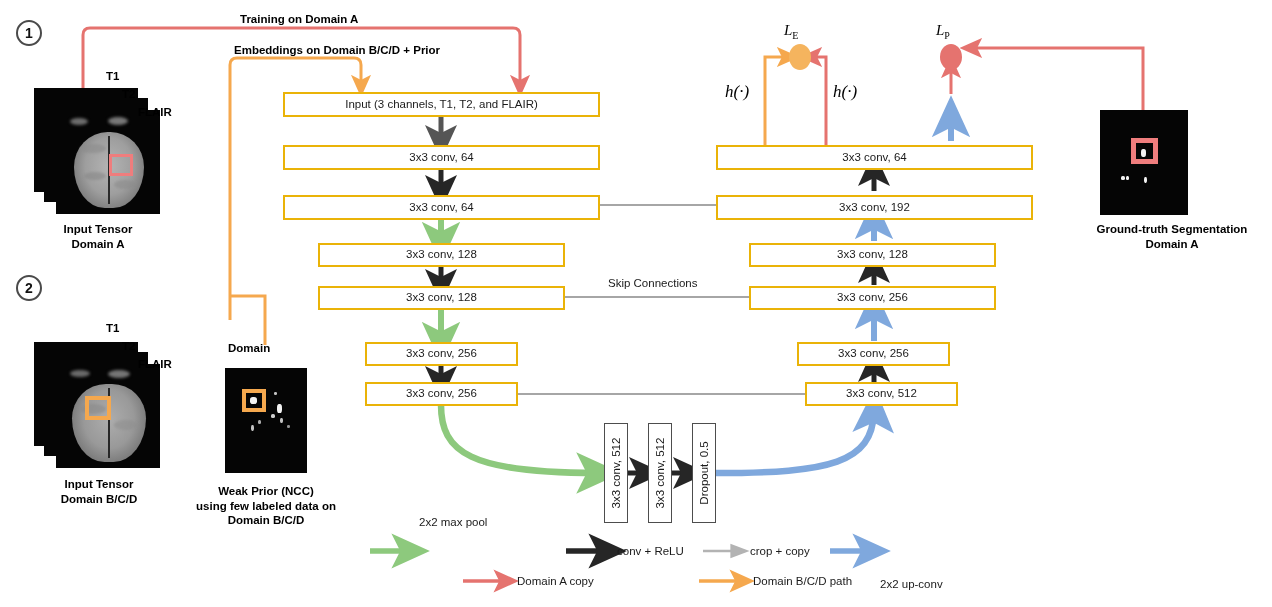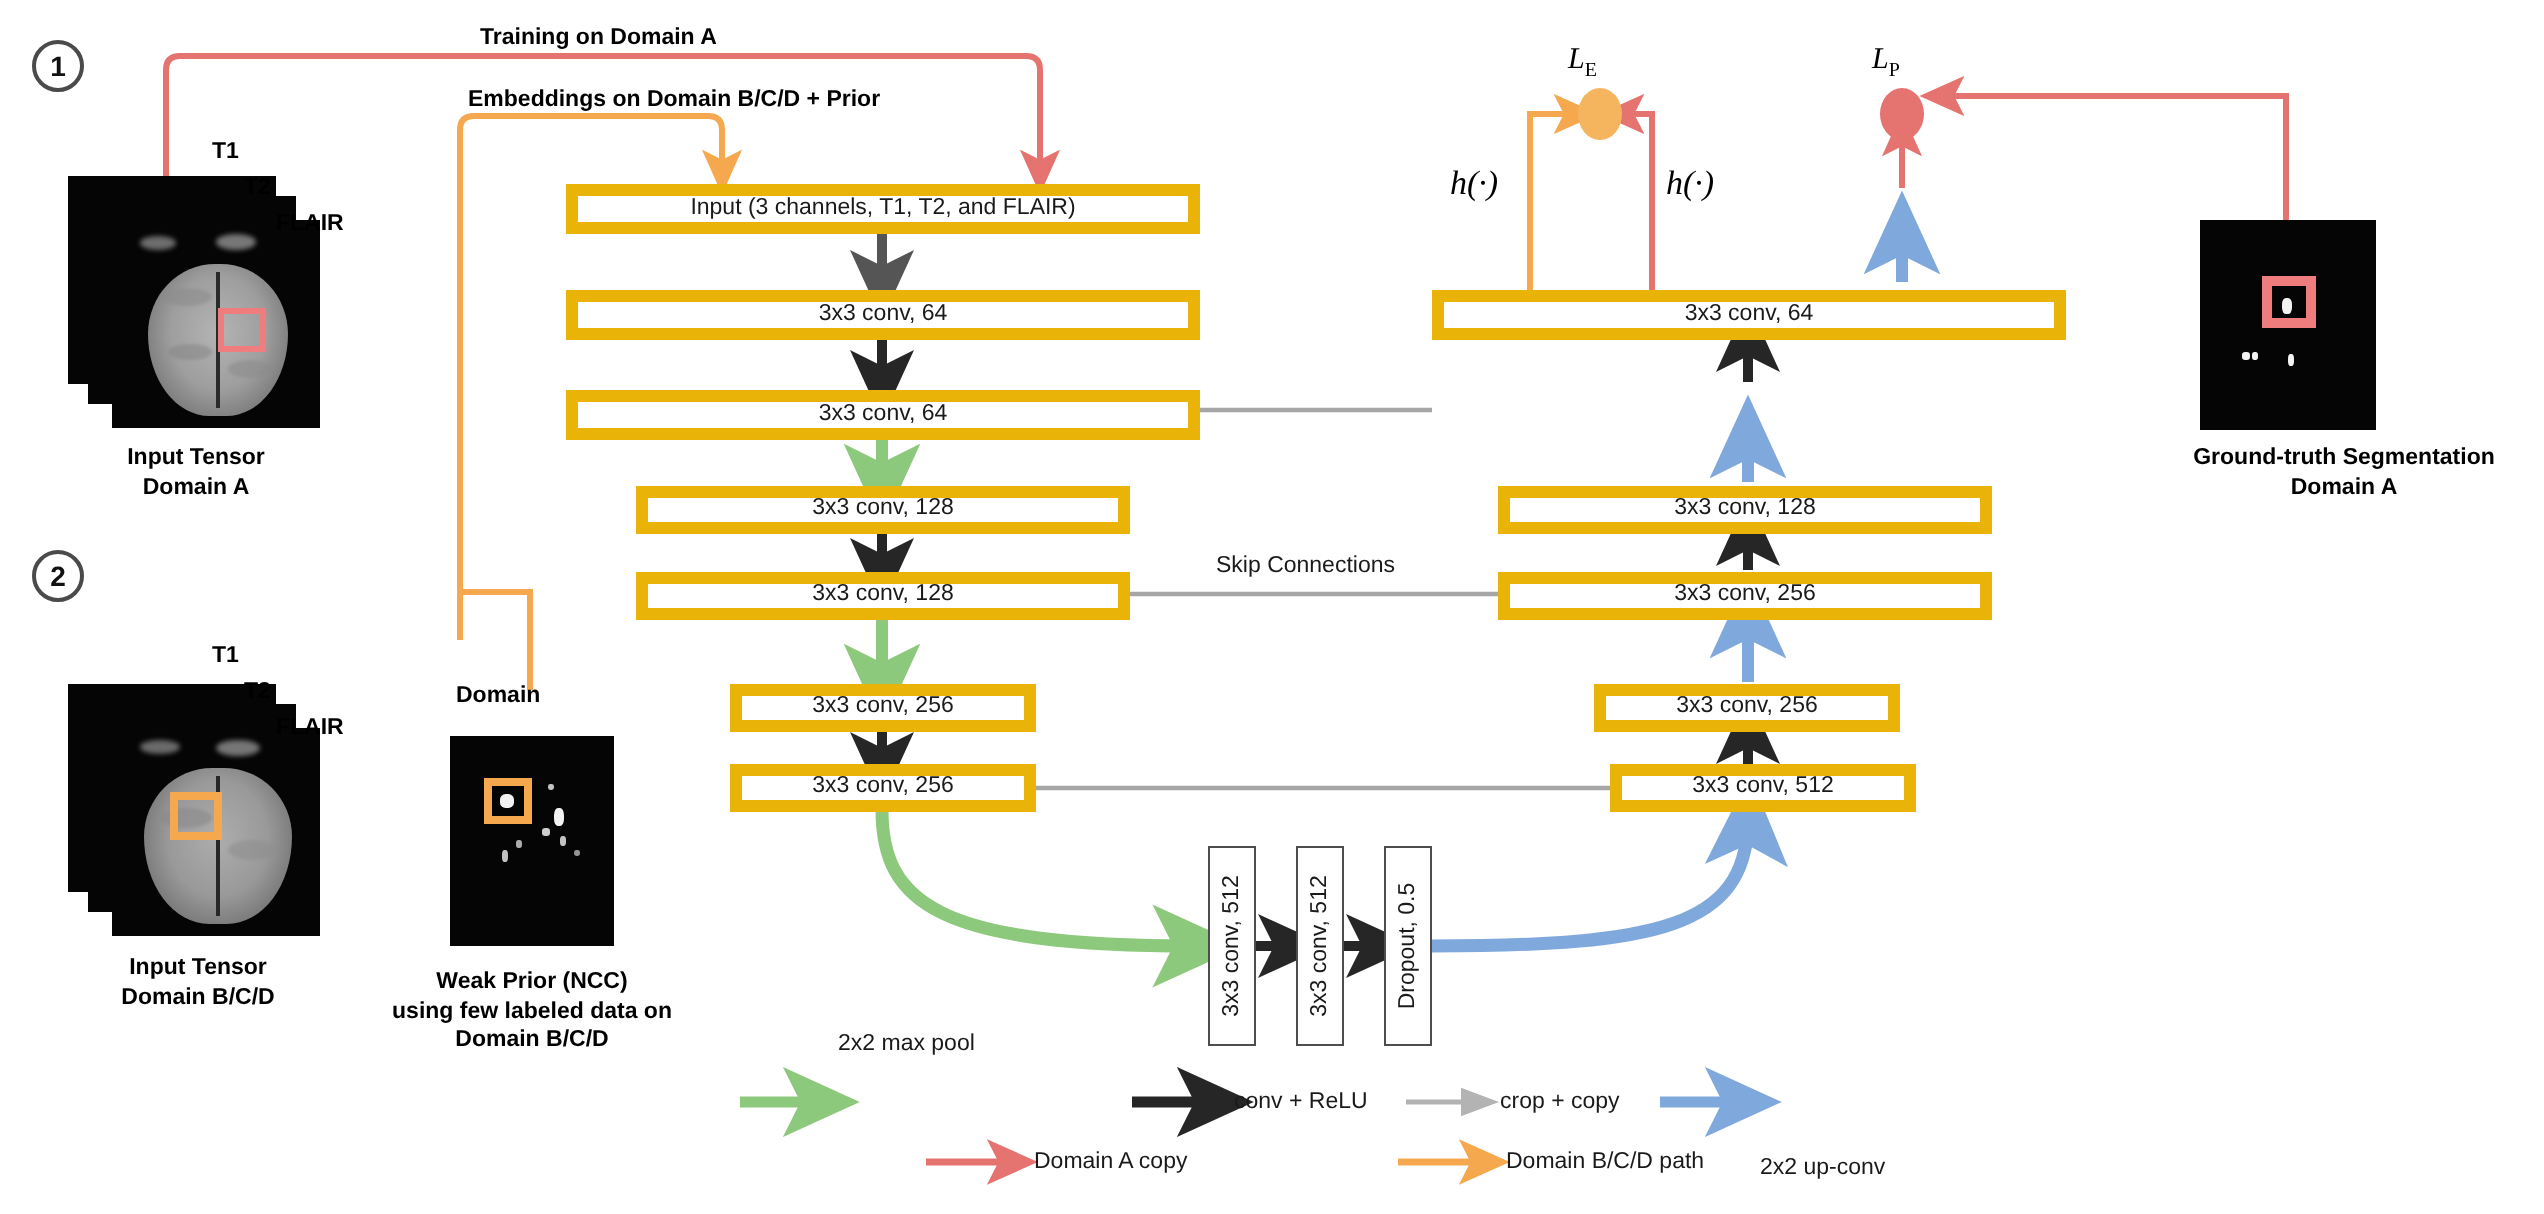--- a/index.html
+++ b/index.html
@@ -9,7 +9,7 @@
   svg.layer{position:absolute;left:0;top:0;width:1272px;height:607px;pointer-events:none;}
 
   
-  .nbox{position:absolute;border:6px solid #eab308;background:#fff;
+  .nbox{position:absolute;border:2px solid #eab308;background:#fff;
         display:flex;align-items:center;justify-content:center;
         font-size:11.5px;line-height:1;color:#1a1a1a;box-sizing:border-box;}
   .vbox{position:absolute;border:1px solid #4d4d4d;background:#fff;

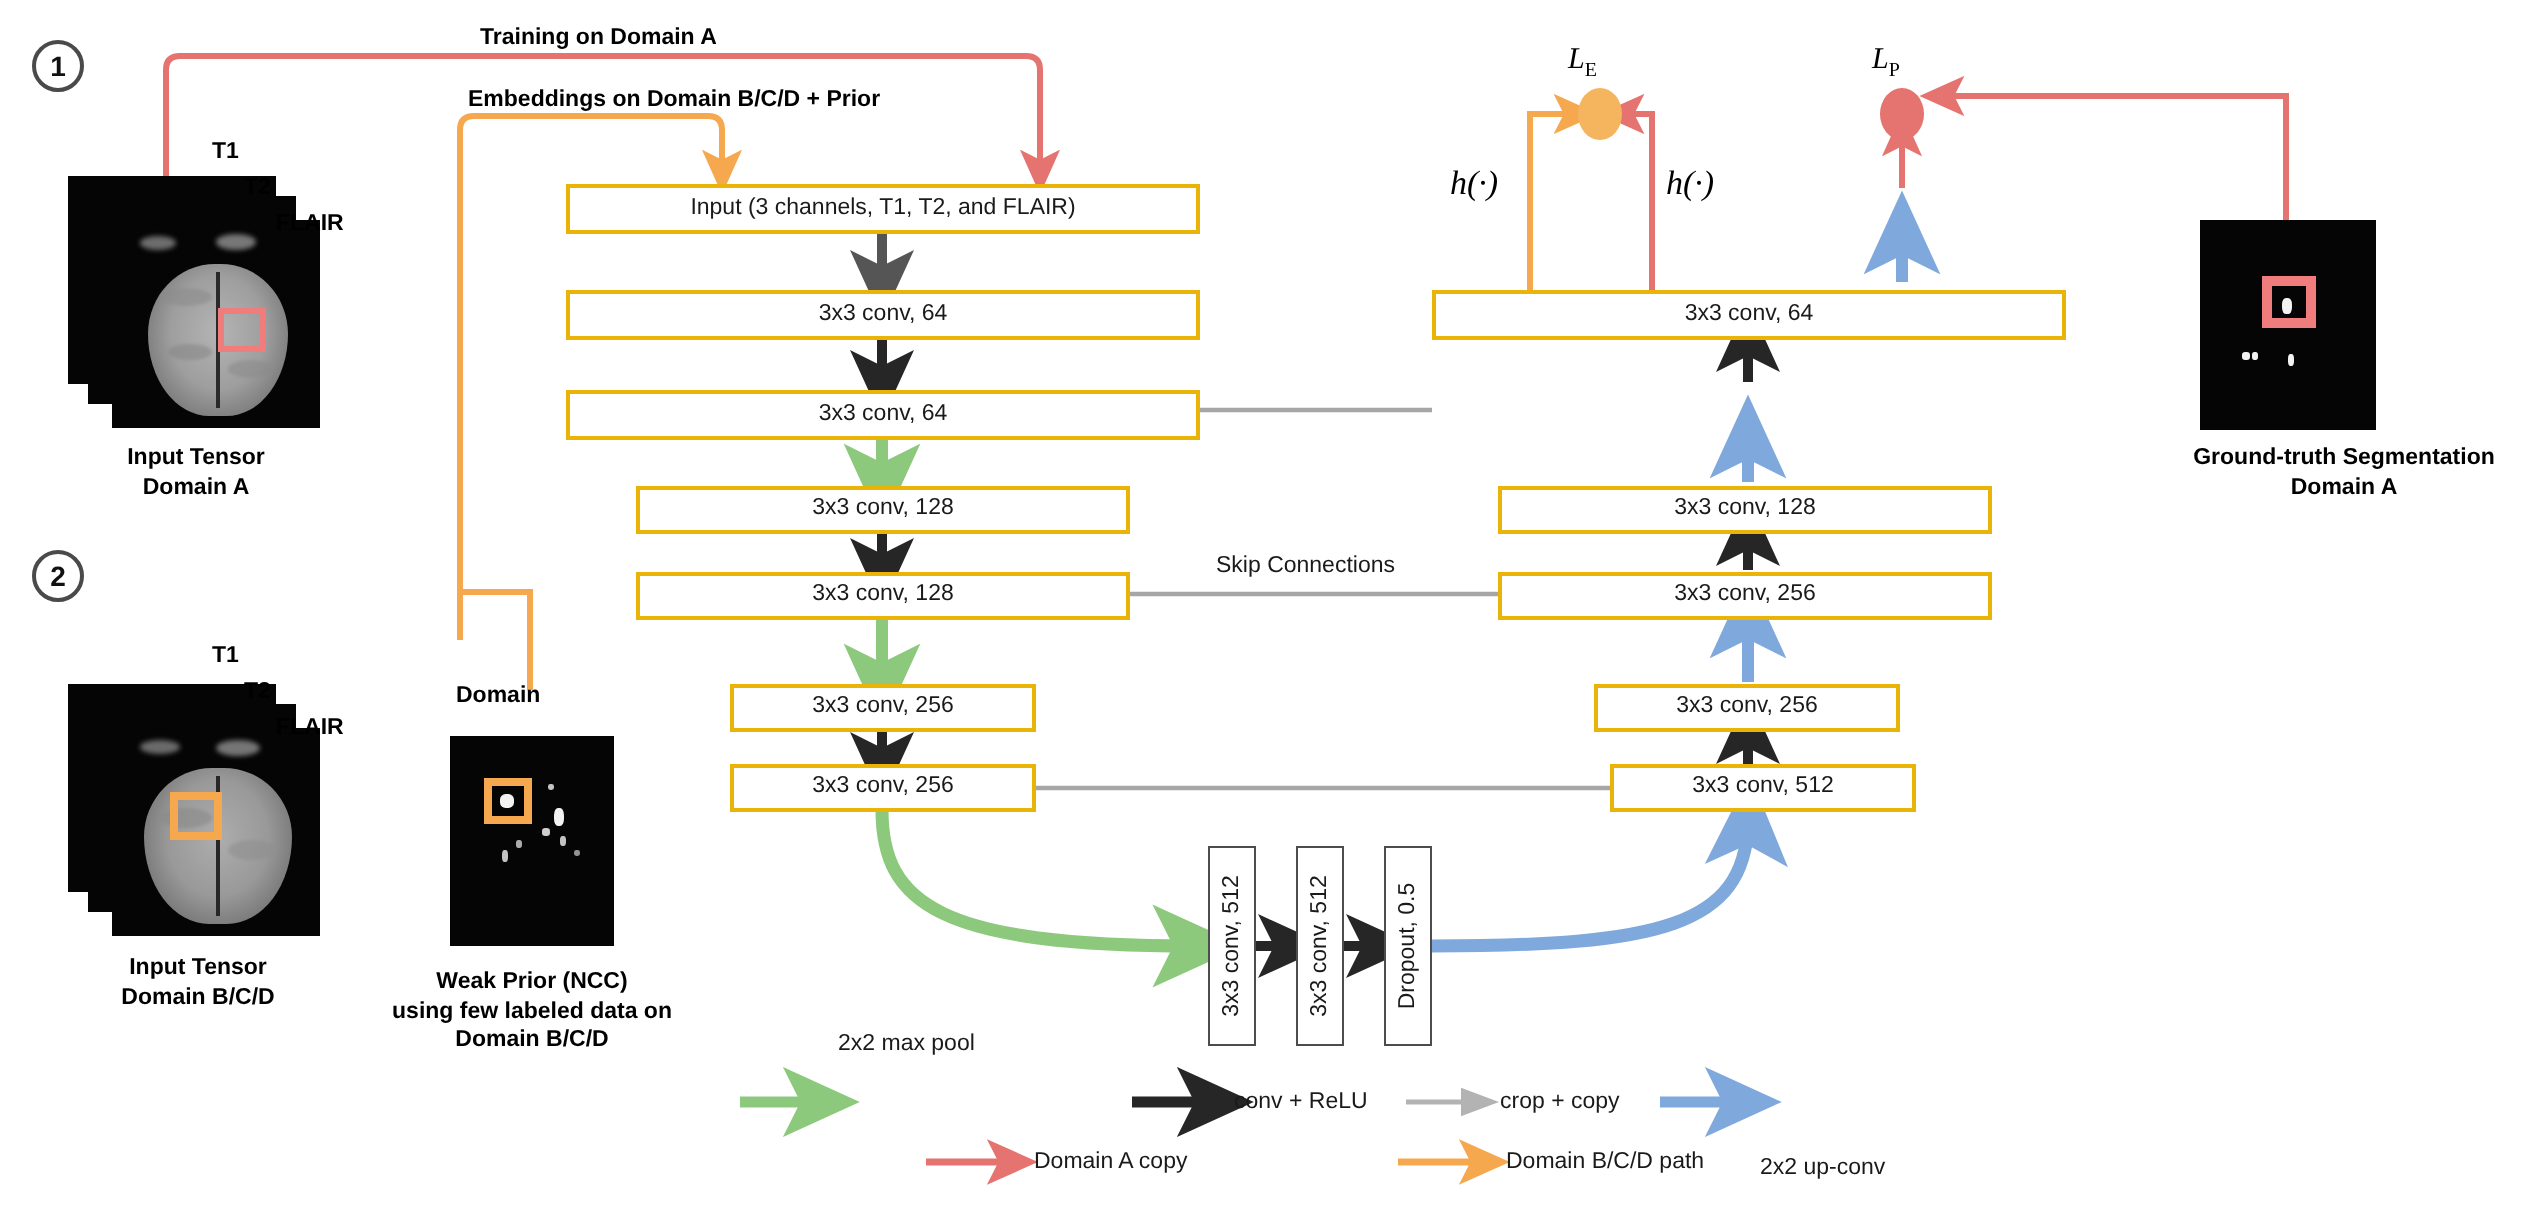--- a/index.html
+++ b/index.html
@@ -245,6 +245,7 @@
   <div class="nbox" style="left:797px;top:342px;width:153px;height:24px;">3x3 conv, 256</div>
   <div class="nbox" style="left:749px;top:286px;width:247px;height:24px;">3x3 conv, 256</div>
   <div class="nbox" style="left:749px;top:243px;width:247px;height:24px;">3x3 conv, 128</div>
+  <div class="nbox" style="left:716px;top:195px;width:317px;height:25px;">3x3 conv, 192</div>
   <div class="nbox" style="left:716px;top:145px;width:317px;height:25px;">3x3 conv, 64</div>
 
   <div class="lbl" style="left:608px;top:277px;">Skip Connections</div>

